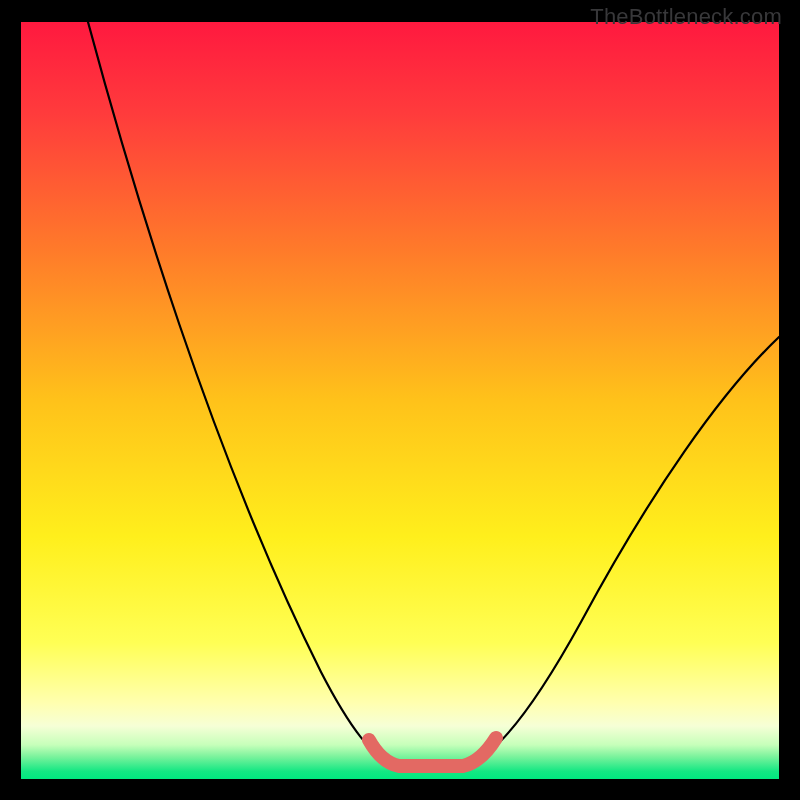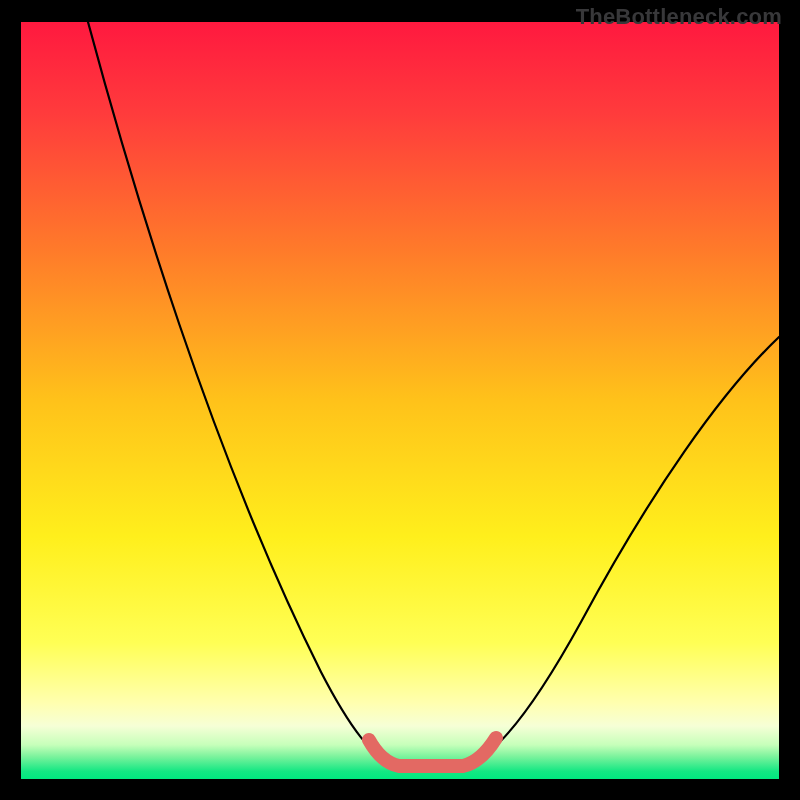--- a/index.html
+++ b/index.html
@@ -35,7 +35,7 @@
     top: 4px;
     right: 18px;
     font-size: 22px;
-    font-weight: 700;
+    font-weight: 400;
     color: #38383a;
     letter-spacing: 0.2px;
     user-select: none;

